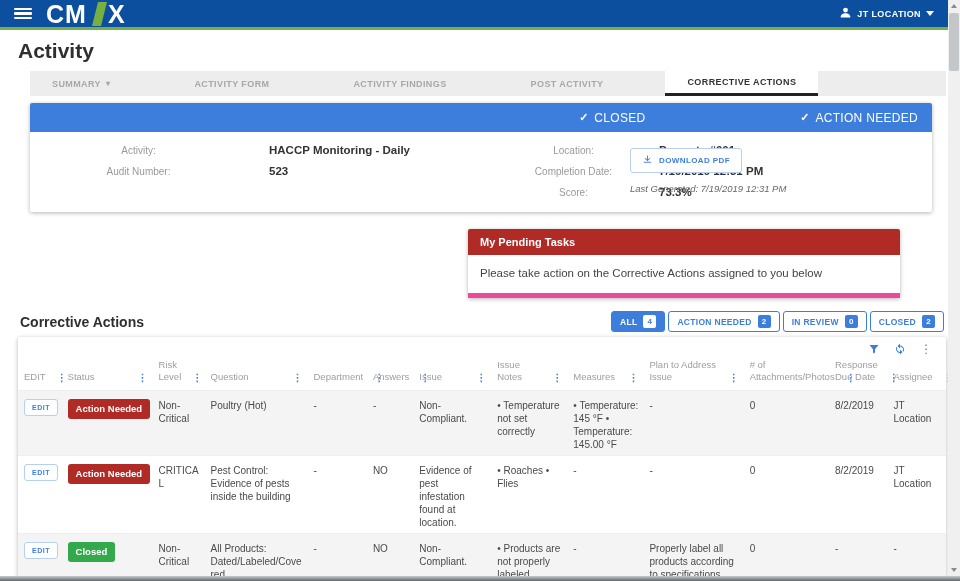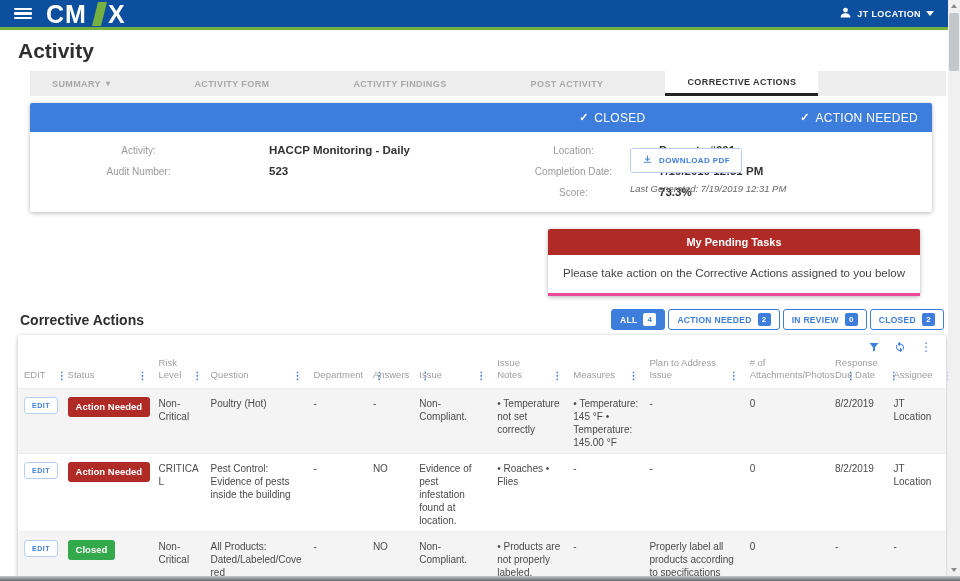--- a/index.html
+++ b/index.html
@@ -45,7 +45,7 @@
     padding: 5px 11px; border-radius: 3px; cursor: pointer; font-family: inherit; }
   .last-generated { font-size: 9.5px; color: #666; margin-top: 10px; font-style: italic; }
   
-  .pending-card { width: 372px; margin: 17px 40px 0 auto; text-align: center; }
+  .pending-card { width: 432px; margin: 17px 60px 0 auto; }
   .pending-header { background: #b02a26; color: #fff; font-size: 11px; font-weight: bold;
     padding: 7px 12px; border-radius: 2px 2px 0 0; }
   .pending-body { font-size: 11.5px; color: #444; padding: 12px 12px 14px; border-bottom: 3px solid #ec4899; }

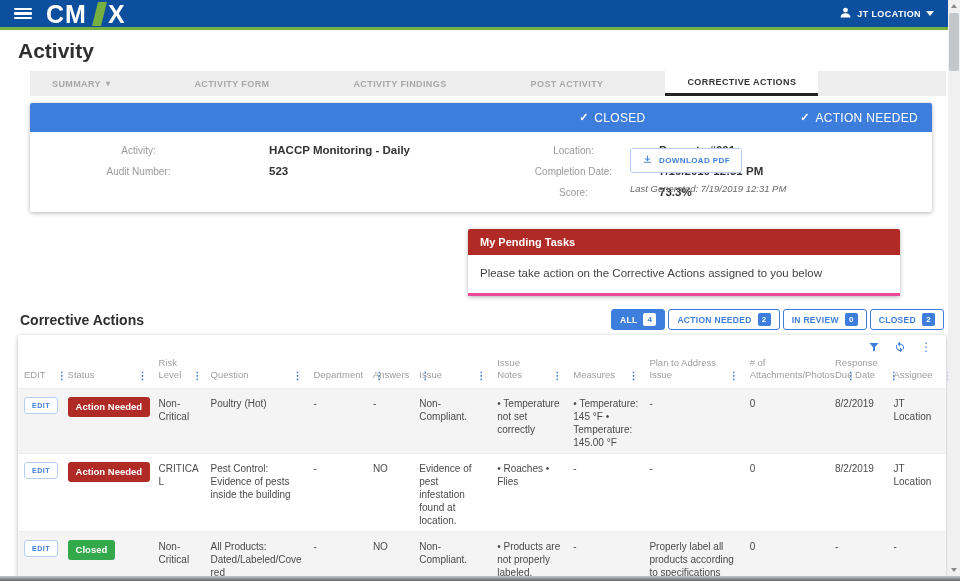--- a/index.html
+++ b/index.html
@@ -48,7 +48,7 @@
   .pending-card { width: 432px; margin: 17px 60px 0 auto; }
   .pending-header { background: #b02a26; color: #fff; font-size: 11px; font-weight: bold;
     padding: 7px 12px; border-radius: 2px 2px 0 0; }
-  .pending-body { font-size: 11.5px; color: #444; padding: 12px 12px 14px; border-bottom: 3px solid #ec4899; }
+  .pending-body { font-size: 11.5px; color: #444; padding: 12px 12px 14px; border-bottom: 5px solid #ec4899; }
   
   .section-row { display: flex; justify-content: space-between; align-items: center; margin: 13px 16px 0 20px; }
   .section-title { font-size: 14px; font-weight: bold; color: #2f2f2f; }

